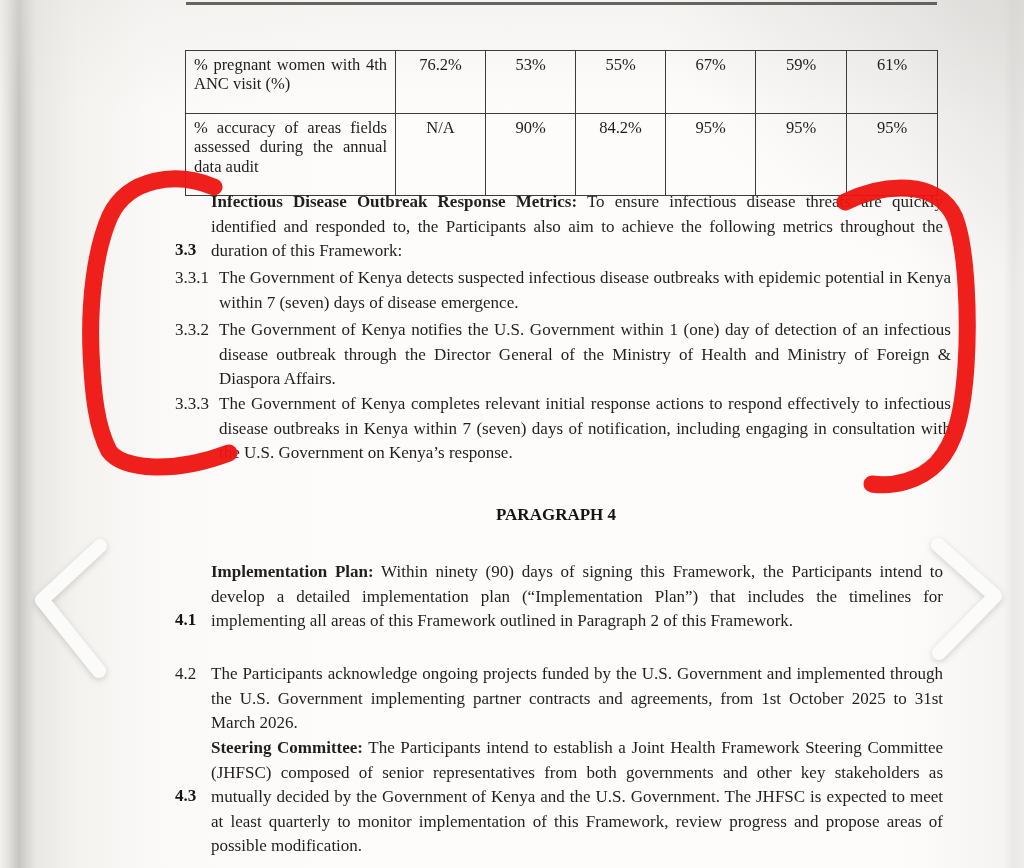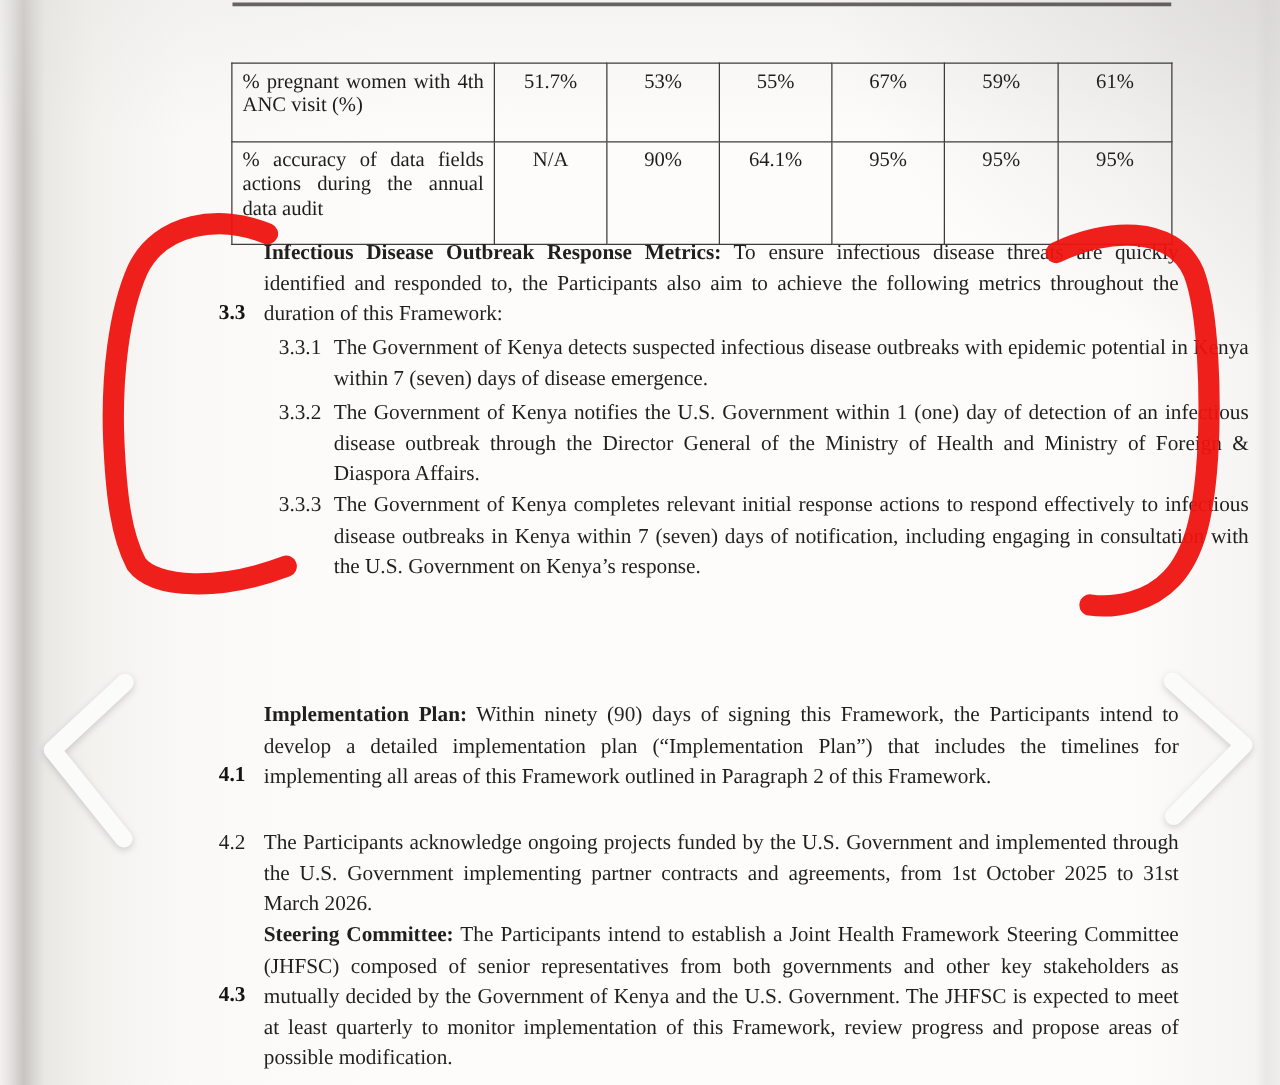--- a/index.html
+++ b/index.html
@@ -76,7 +76,7 @@
     <tbody>
       <tr class="r1">
         <td class="lbl">% pregnant women with 4th ANC visit (%)</td>
-        <td class="val">51.7%</td>
+        <td class="val">76.2%</td>
         <td class="val">53%</td>
         <td class="val">55%</td>
         <td class="val">67%</td>

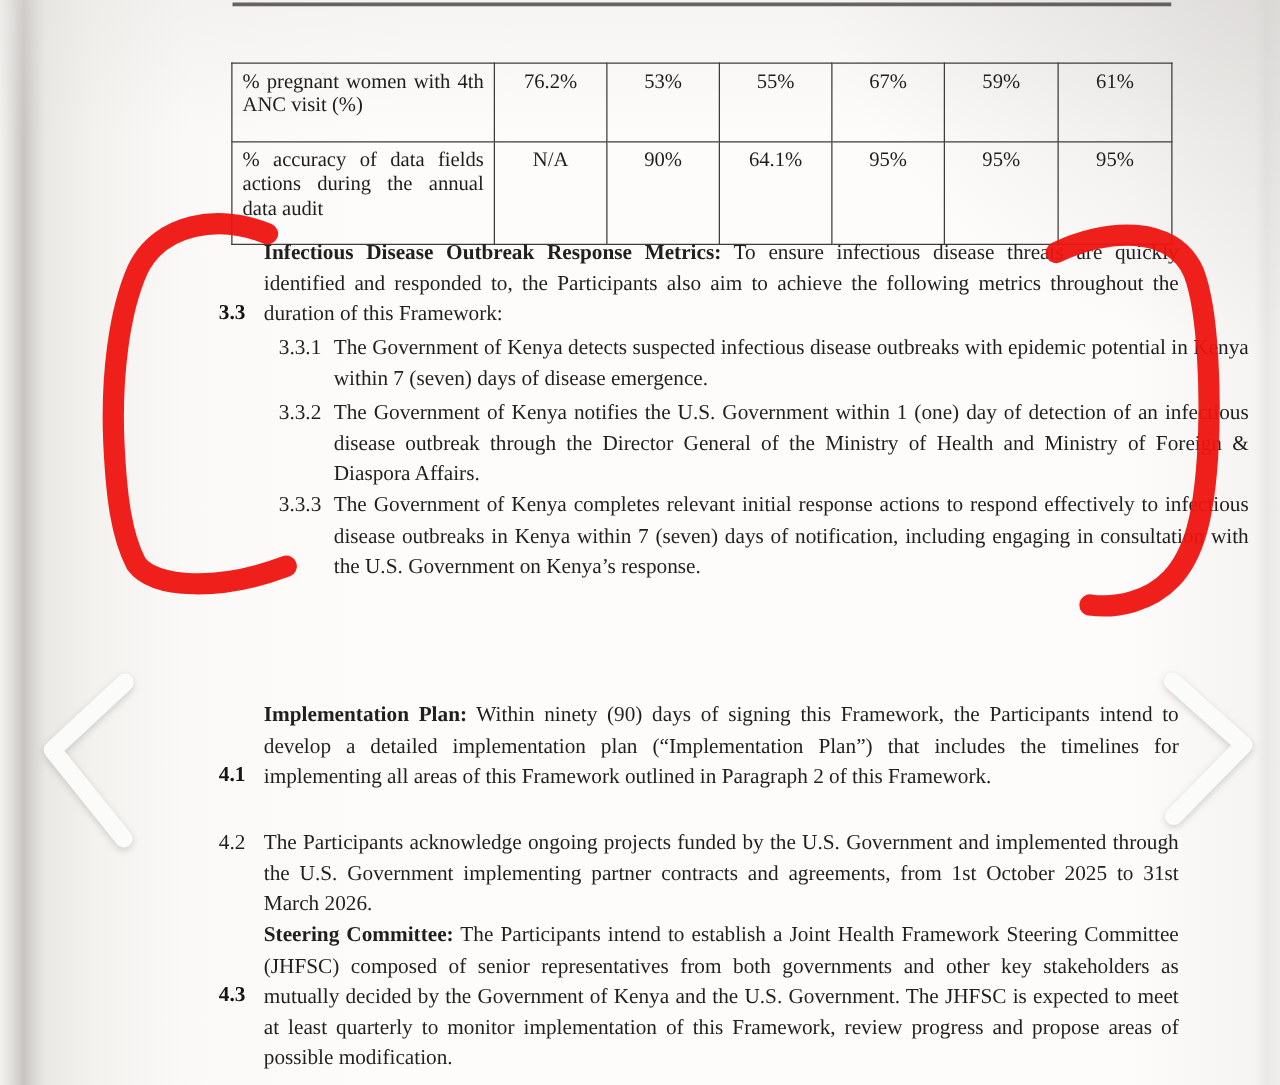--- a/index.html
+++ b/index.html
@@ -84,7 +84,7 @@
         <td class="val">61%</td>
       </tr>
       <tr class="r2">
-        <td class="lbl">% accuracy of data fields actions during the annual data audit</td>
+        <td class="lbl">% accuracy of areas fields assessed during the annual data audit</td>
         <td class="val">N/A</td>
         <td class="val">90%</td>
         <td class="val">64.1%</td>

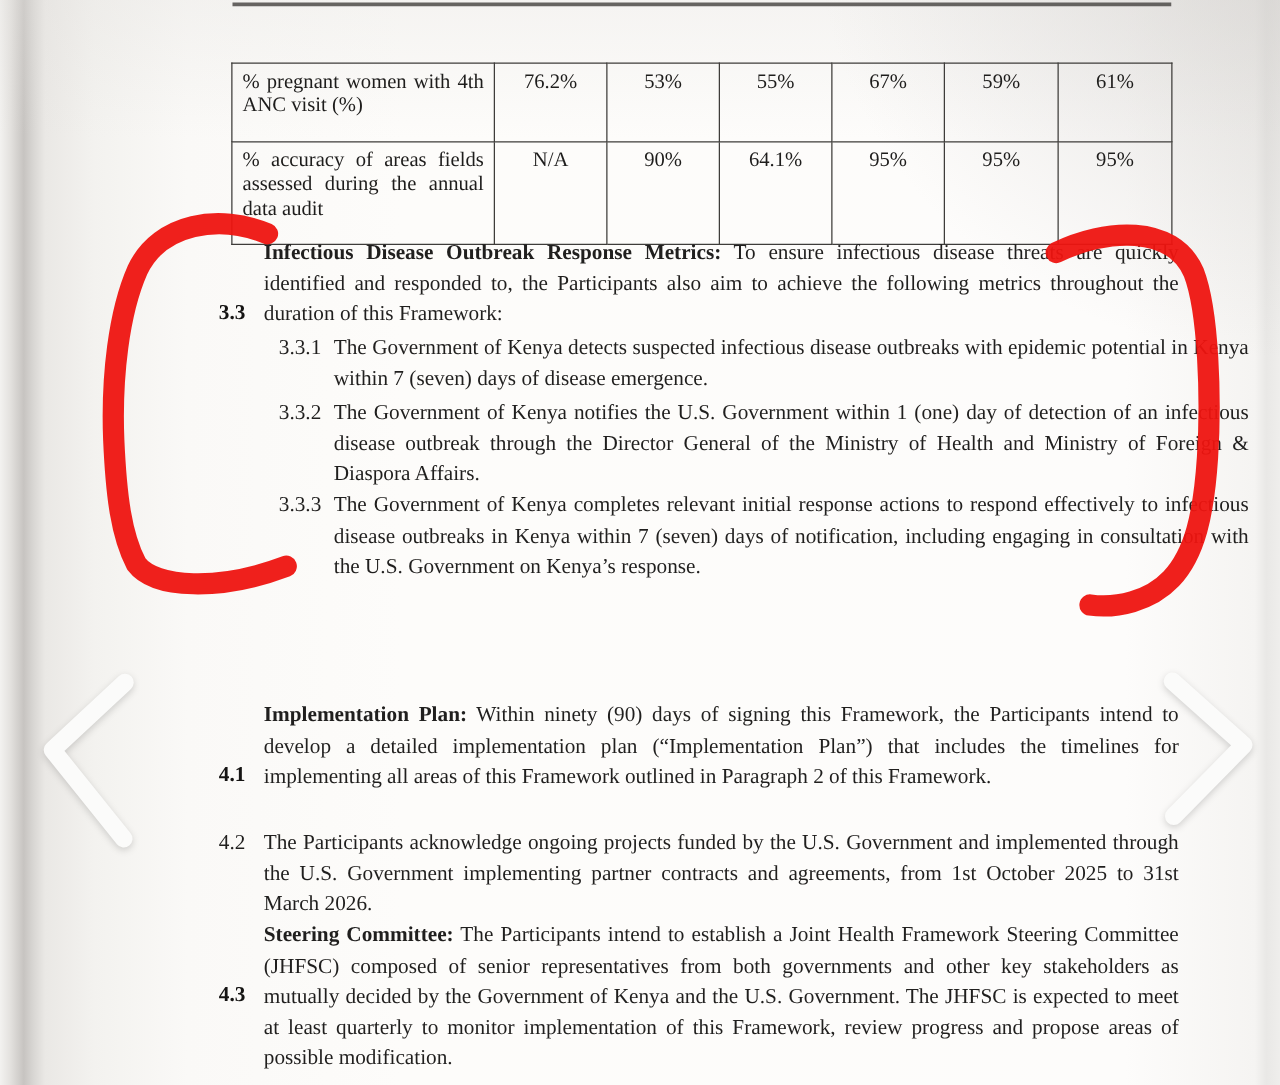--- a/index.html
+++ b/index.html
@@ -87,7 +87,7 @@
         <td class="lbl">% accuracy of areas fields assessed during the annual data audit</td>
         <td class="val">N/A</td>
         <td class="val">90%</td>
-        <td class="val">64.1%</td>
+        <td class="val">84.2%</td>
         <td class="val">95%</td>
         <td class="val">95%</td>
         <td class="val">95%</td>

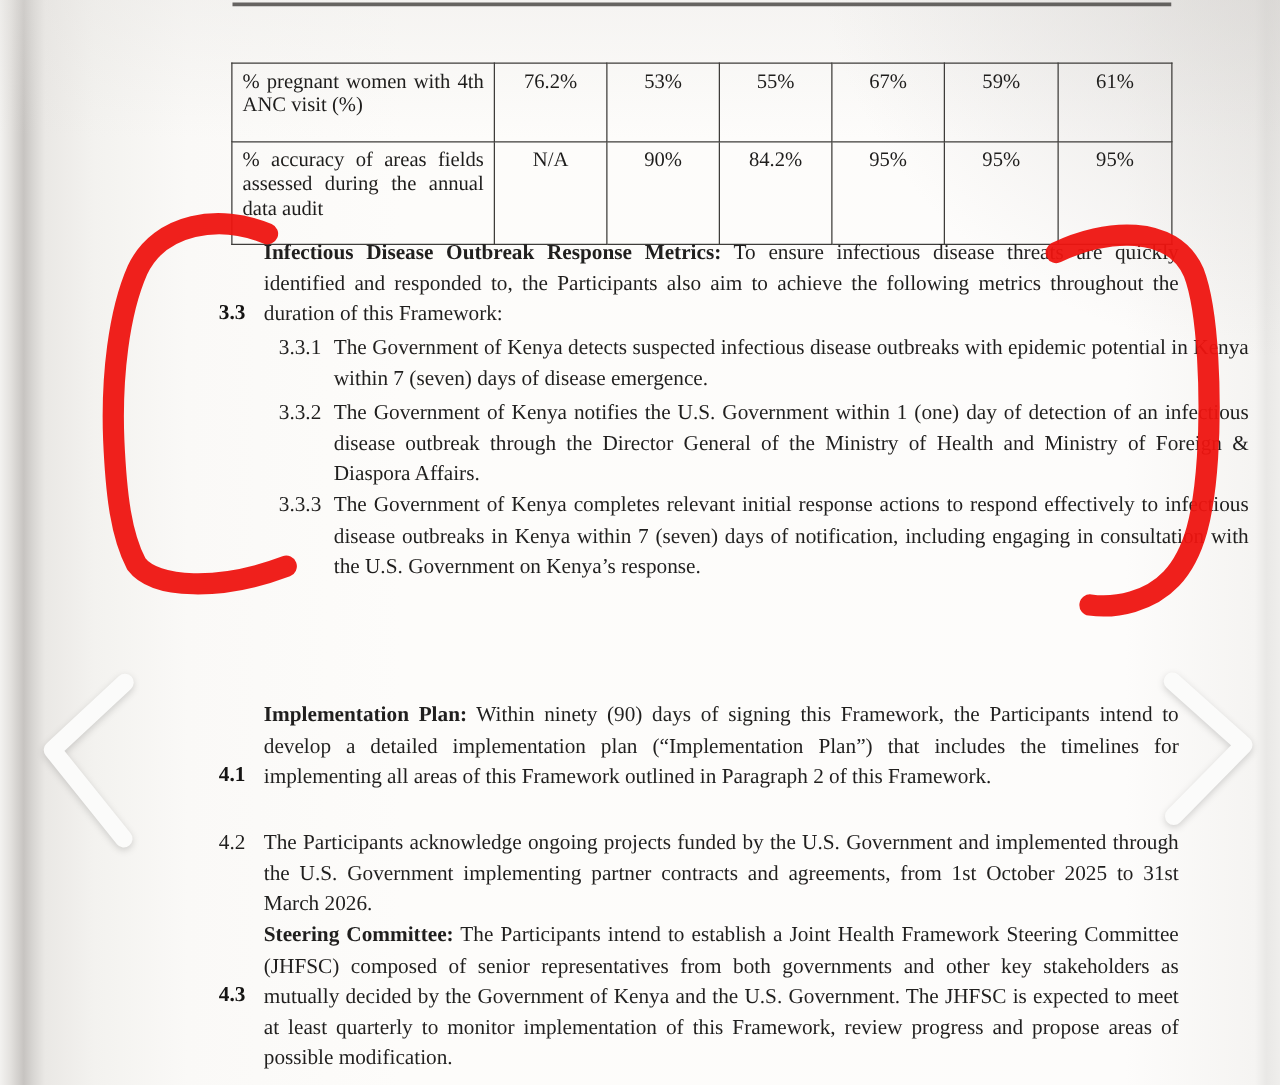--- a/index.html
+++ b/index.html
@@ -36,7 +36,7 @@
   }
   .para .num{position:absolute;left:0;top:0;}
   .hang36{padding-left:36px;}
-  .hang44{padding-left:44px;margin-left:48px;}
+  .hang44{padding-left:44px;}
   .bold{font-weight:bold;color:#151413;margin-top:48px;}
   .center-head{
     position:absolute;left:175px;top:502px;width:762px;margin:0;

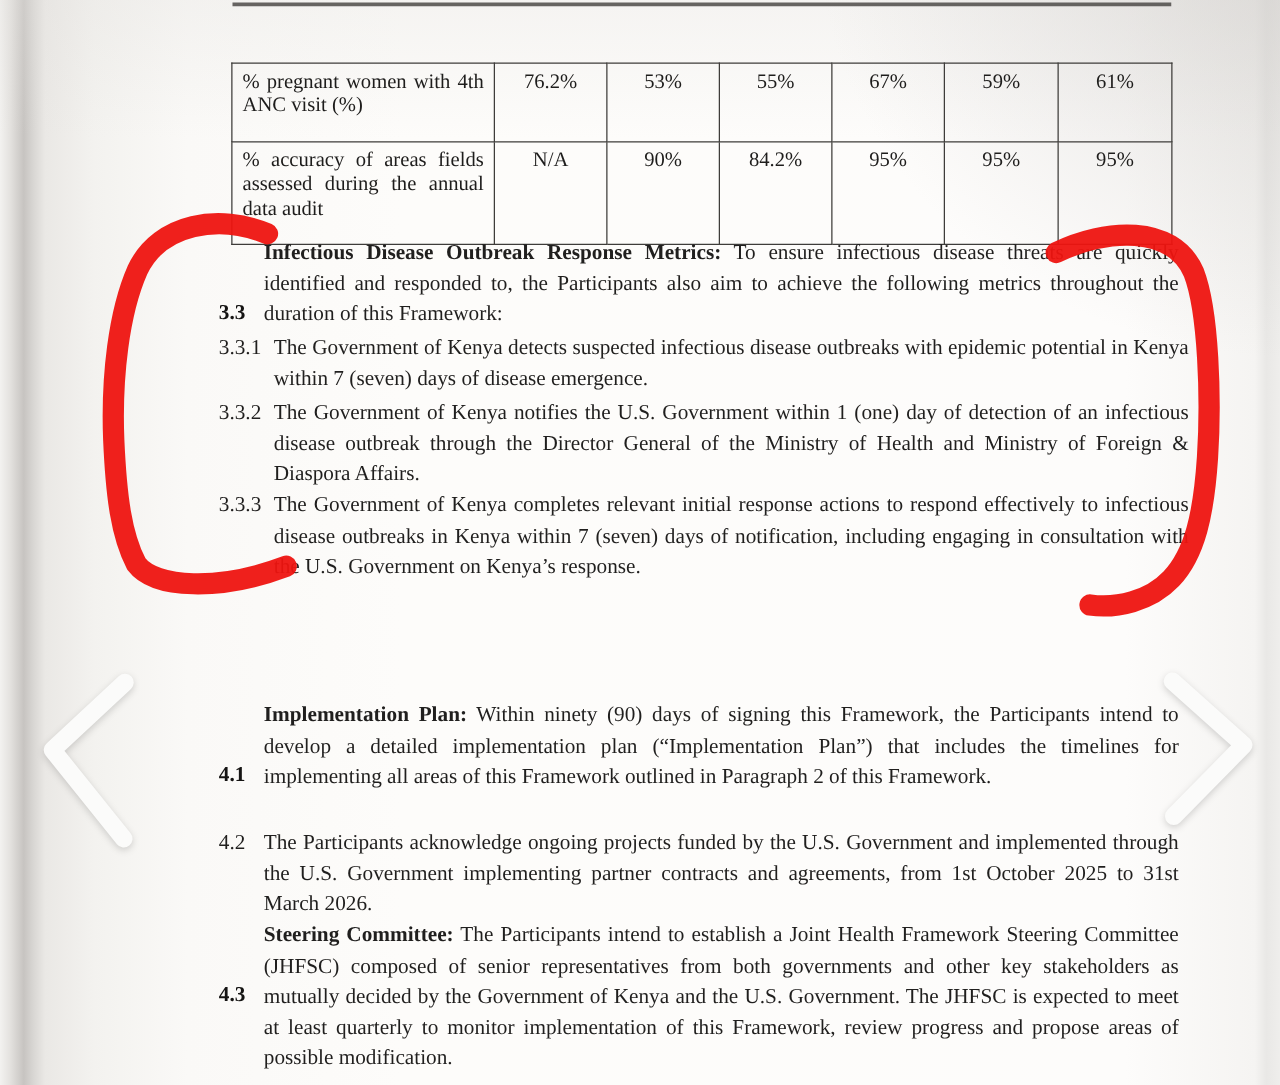--- a/index.html
+++ b/index.html
@@ -112,6 +112,7 @@
   </p>
 
   <div class="center-head">
+    <div>PARAGRAPH 4</div>
   </div>
 
   <p class="para hang36 p41">

